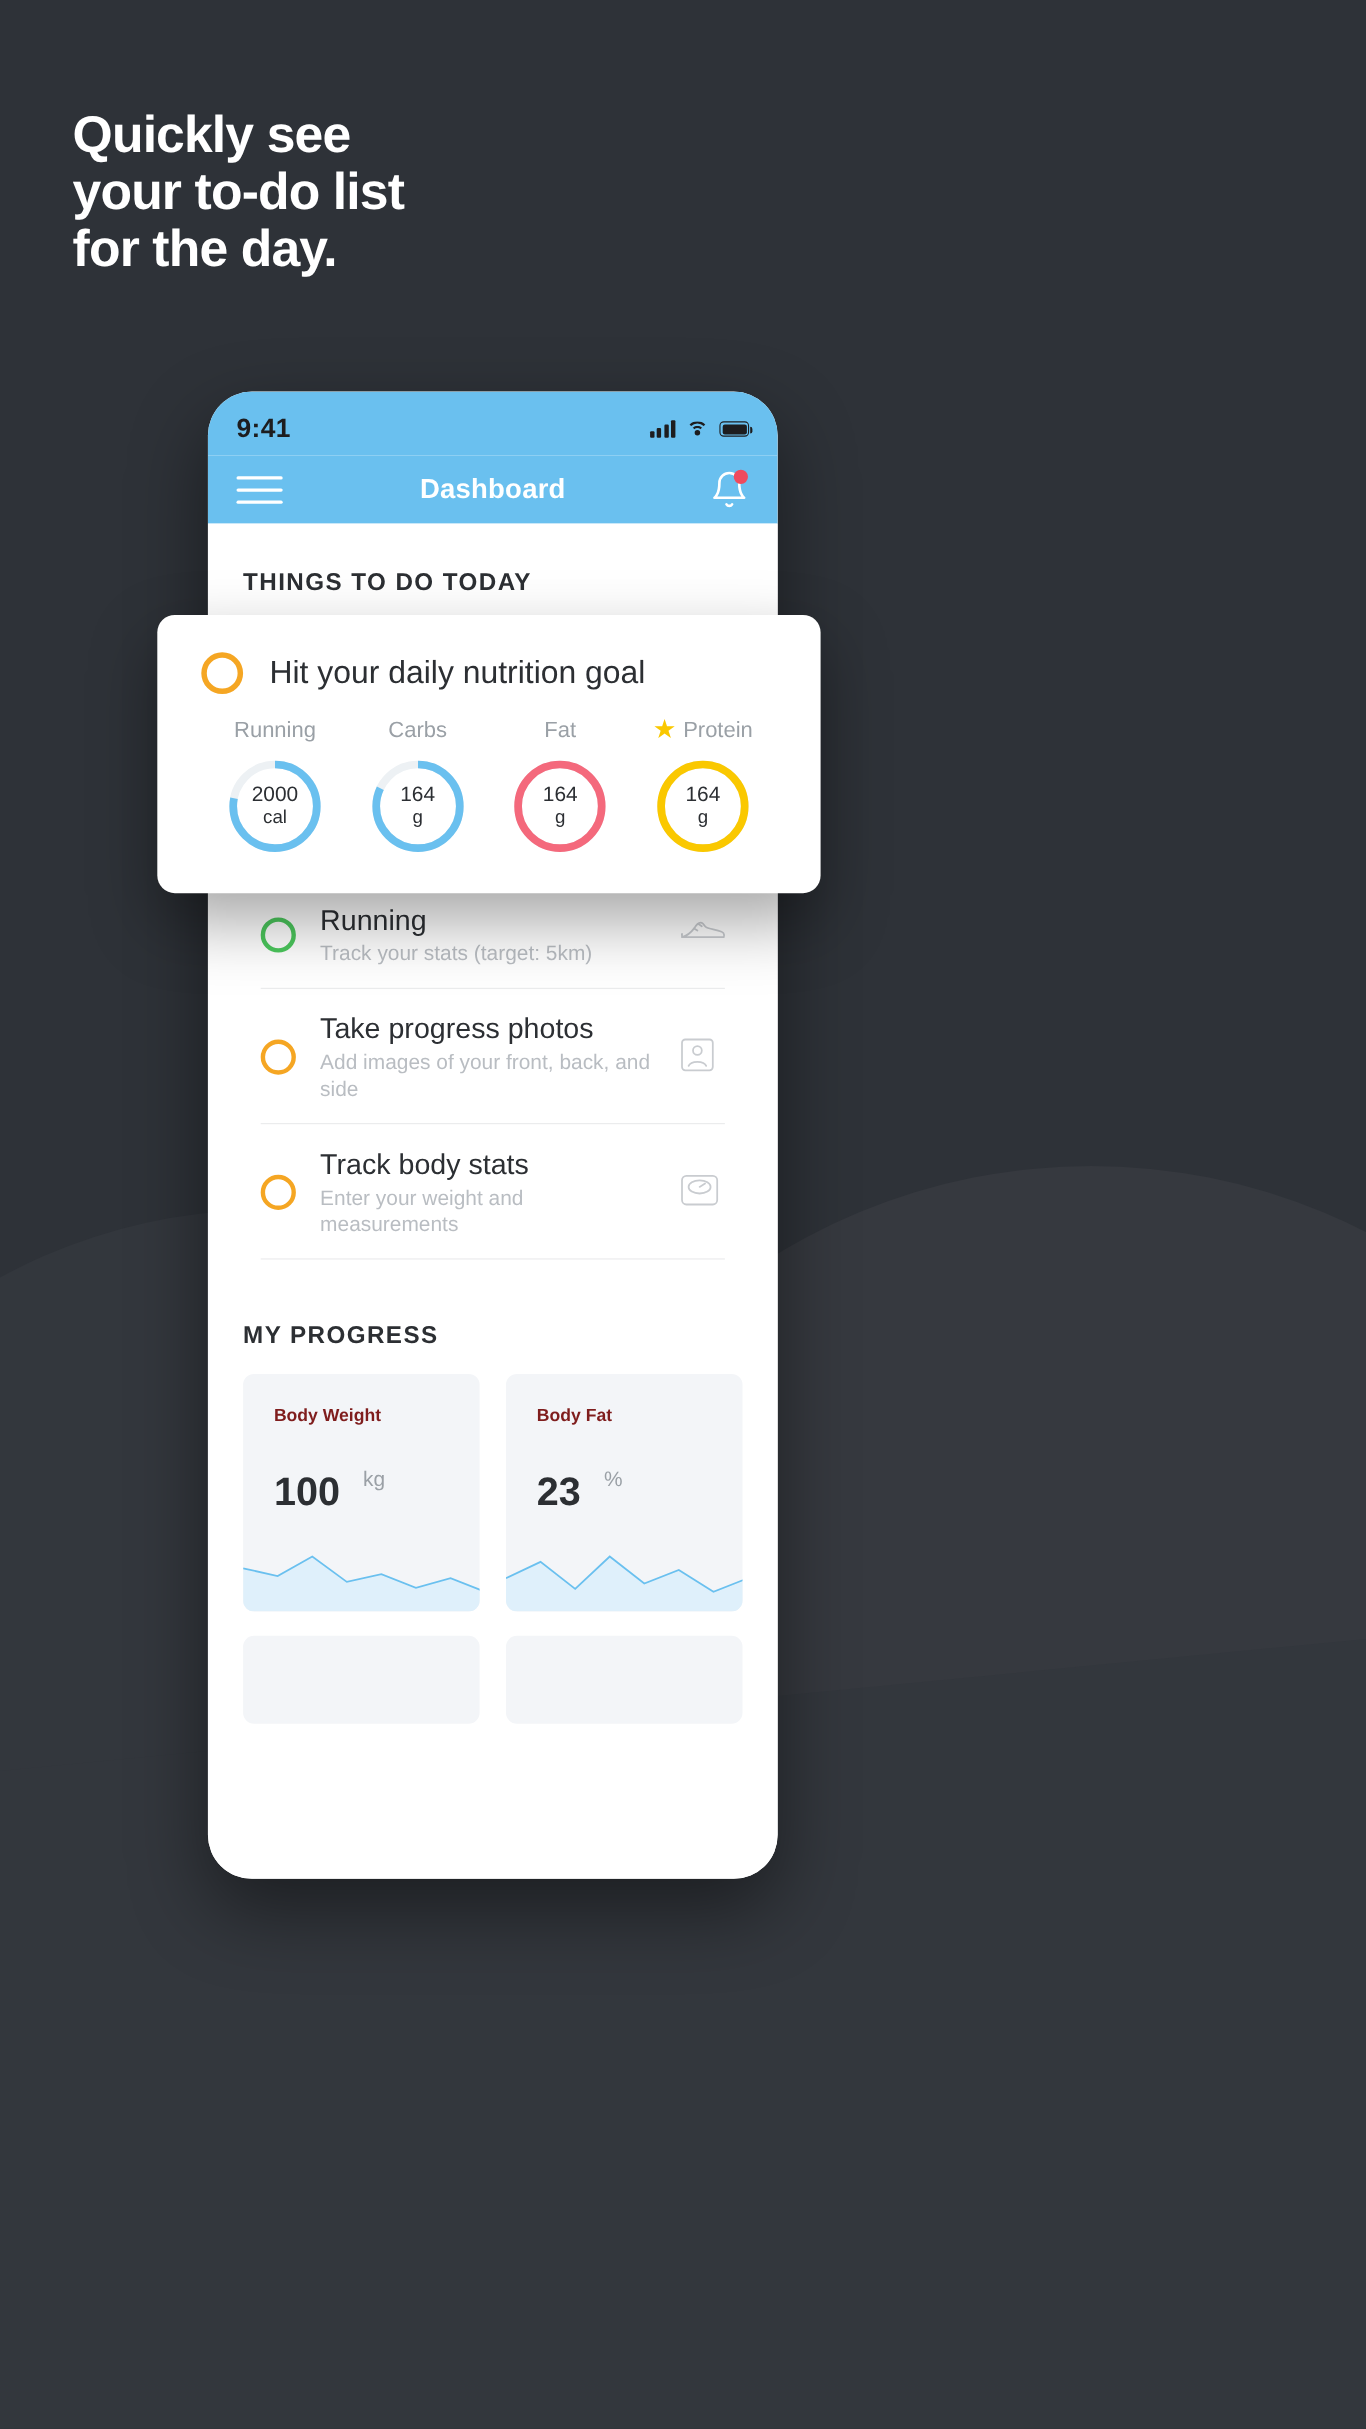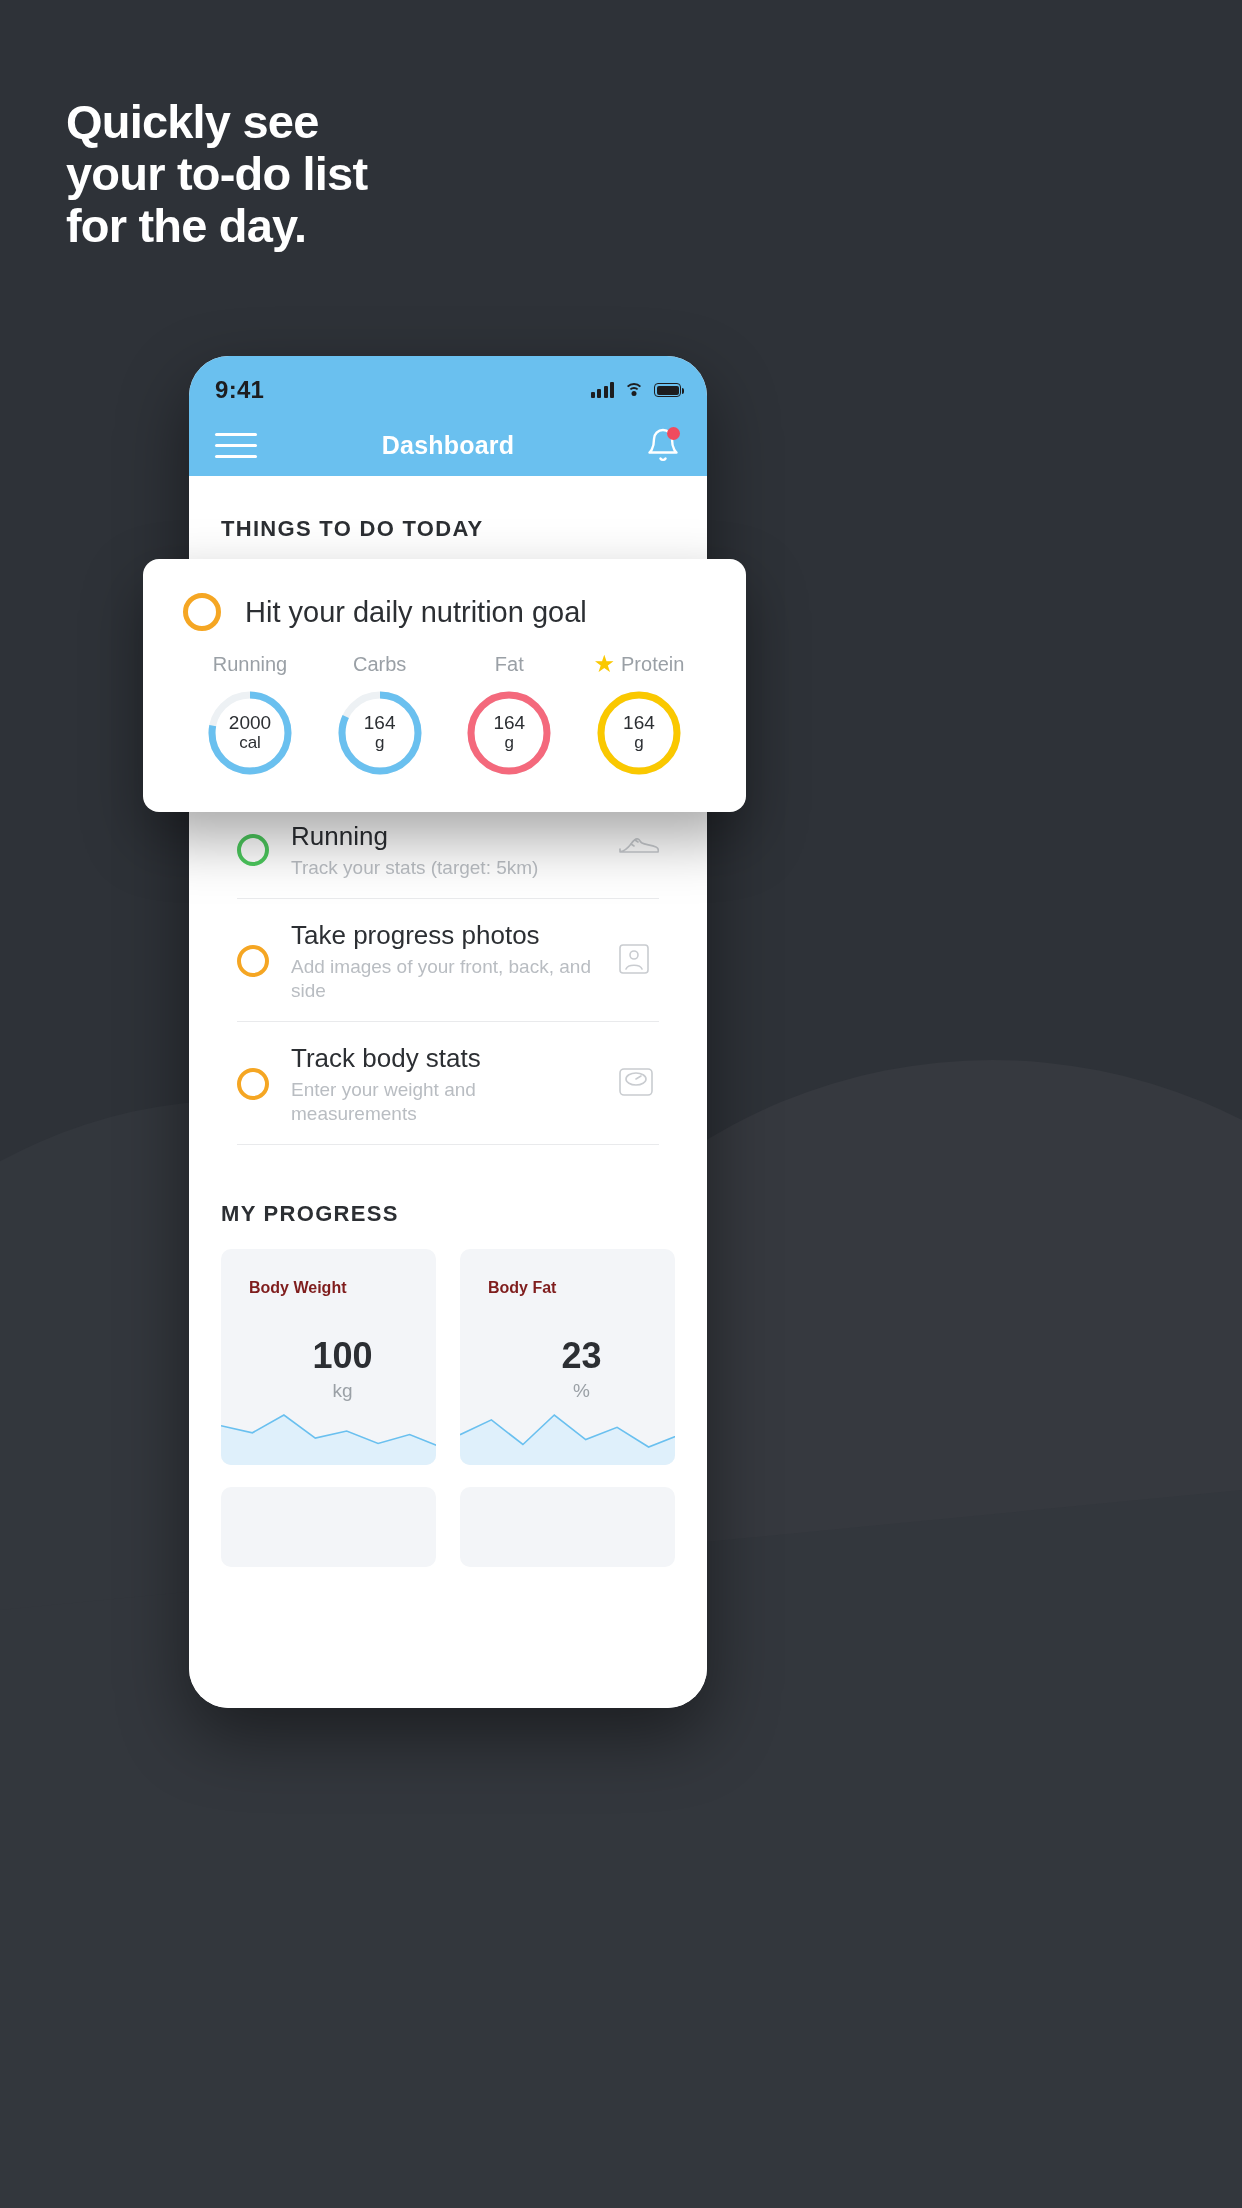--- a/index.html
+++ b/index.html
@@ -108,7 +108,7 @@
     position:relative; overflow:hidden;
   }
   .pcard-label{ font-size:16px; color:#7f1d1d; padding:30px 0 0 28px;font-weight:bold; }
-  .pcard-value{ padding:38px 0 0 28px; display:flex; align-items:center; gap:3px;flex-direction:column; }
+  .pcard-value{ padding:38px 0 0 28px; display:flex; align-items:flex-start; gap:21px; }
   .pcard-num{ font-size:36px; font-weight:bold; color:#2c2f33; }
   .pcard-unit{ font-size:19px; color:#9aa0a6; }
   .spark{ position:absolute; left:0; right:0; bottom:0; height:58px; }

